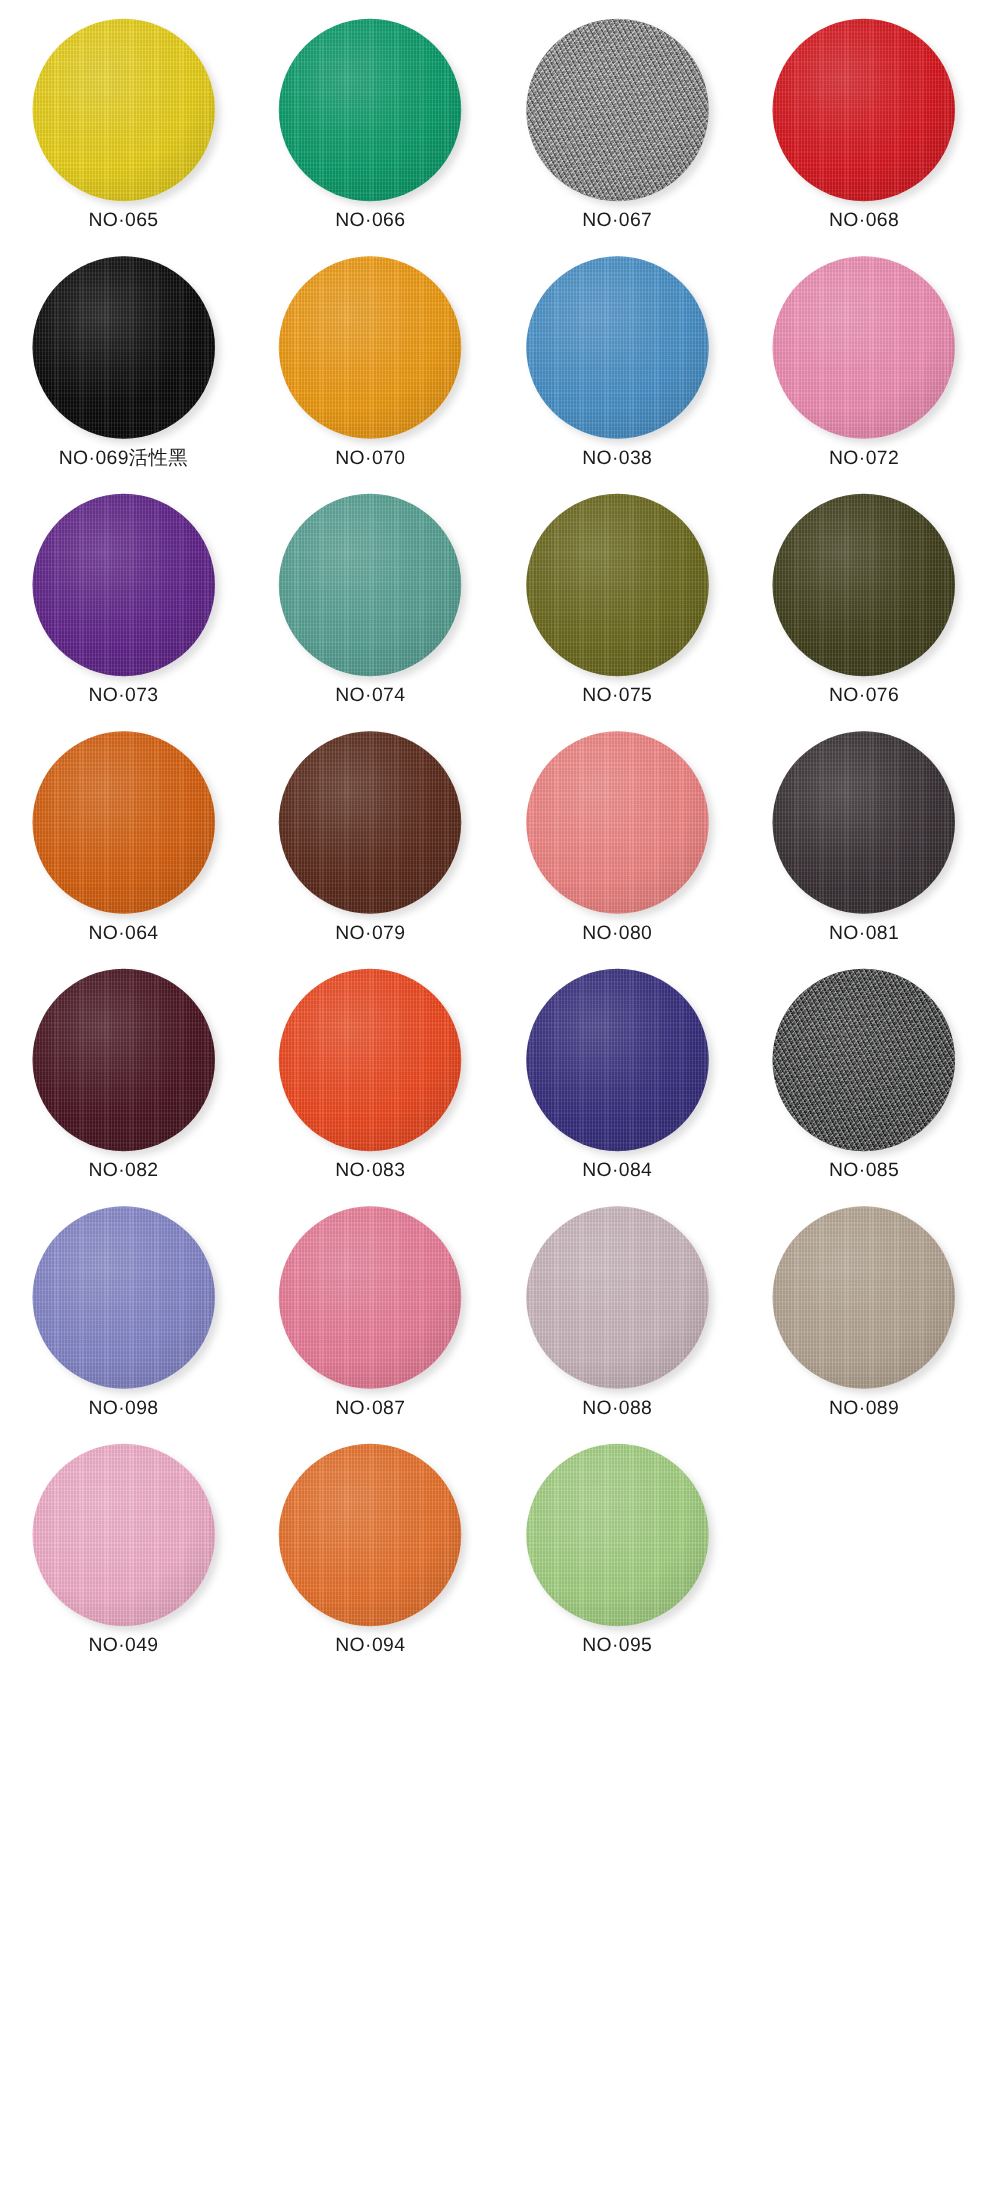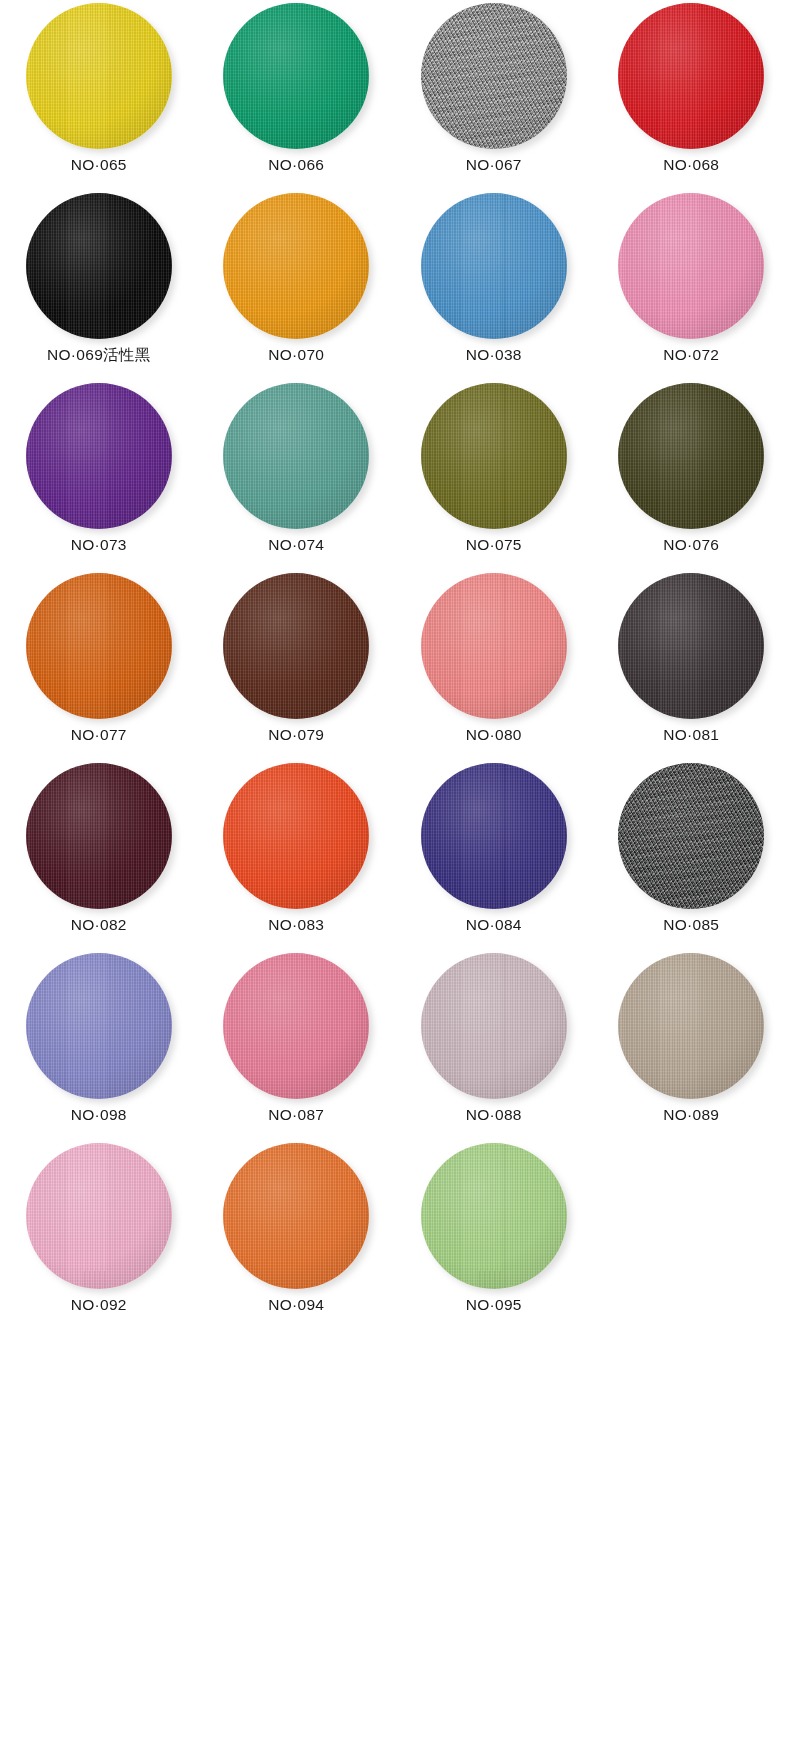--- a/index.html
+++ b/index.html
@@ -21,7 +21,7 @@
     grid-template-columns: repeat(4, 197.5px);
     grid-auto-rows: 190px;
     width: 790px;
-    padding-top: 0;
+    padding-top: 12px;
     box-sizing: border-box;
   }
 

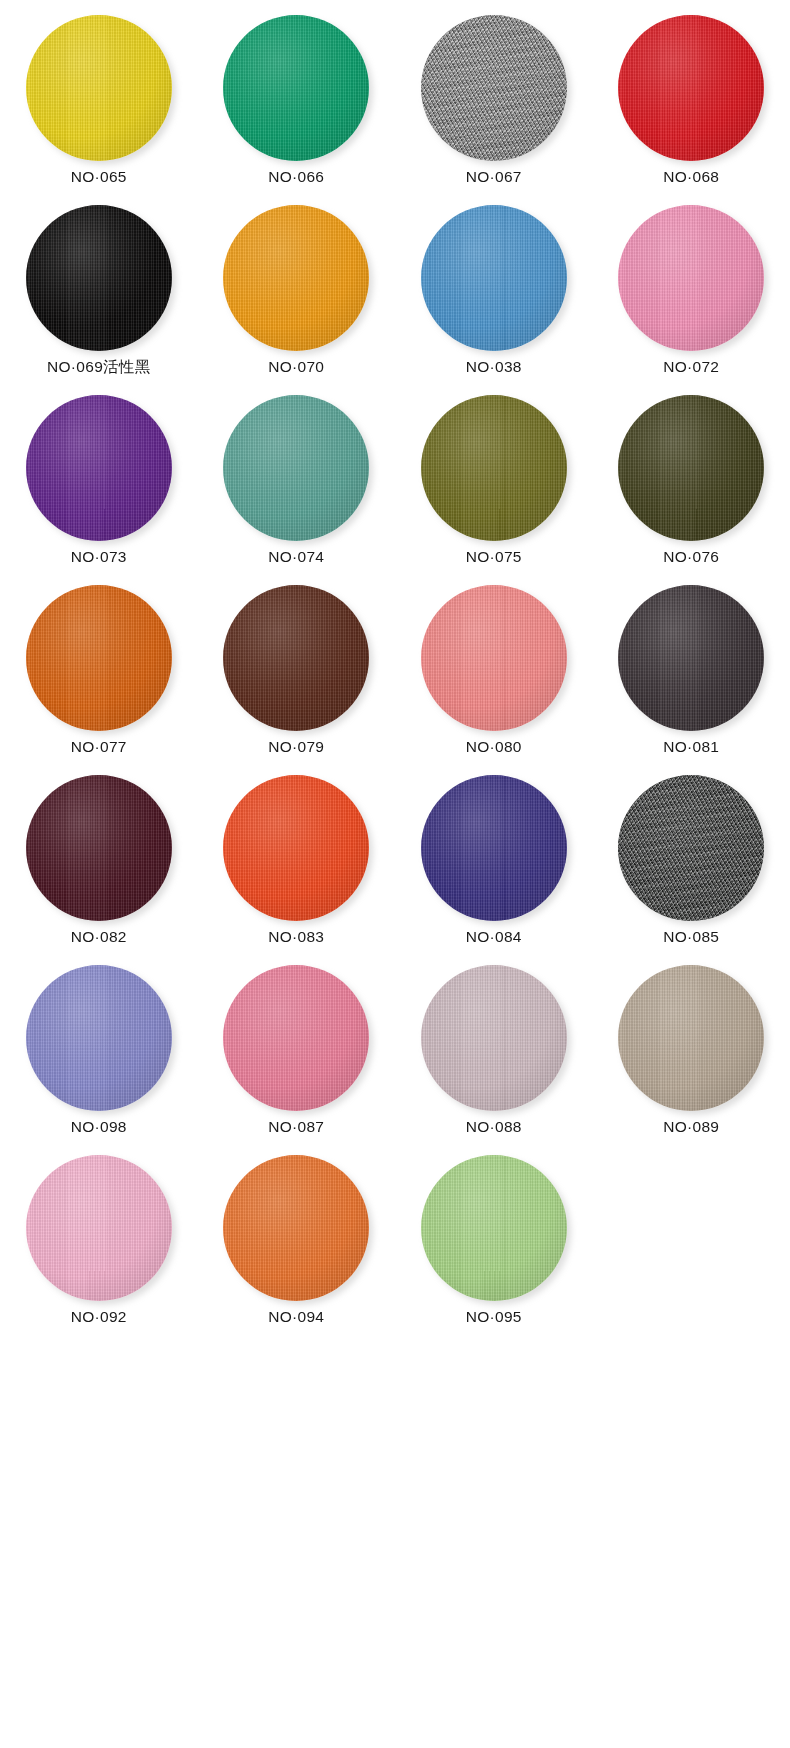--- a/index.html
+++ b/index.html
@@ -207,7 +207,7 @@
       <div class="swatch-disc-wrap">
         <div class="swatch-disc" style="background-color: rgb(215, 98, 17);"></div>
       </div>
-      <div class="swatch-label">NO·077</div>
+      <div class="swatch-label">NO·064</div>
     </div>
     <div class="swatch-cell">
       <div class="swatch-disc-wrap">

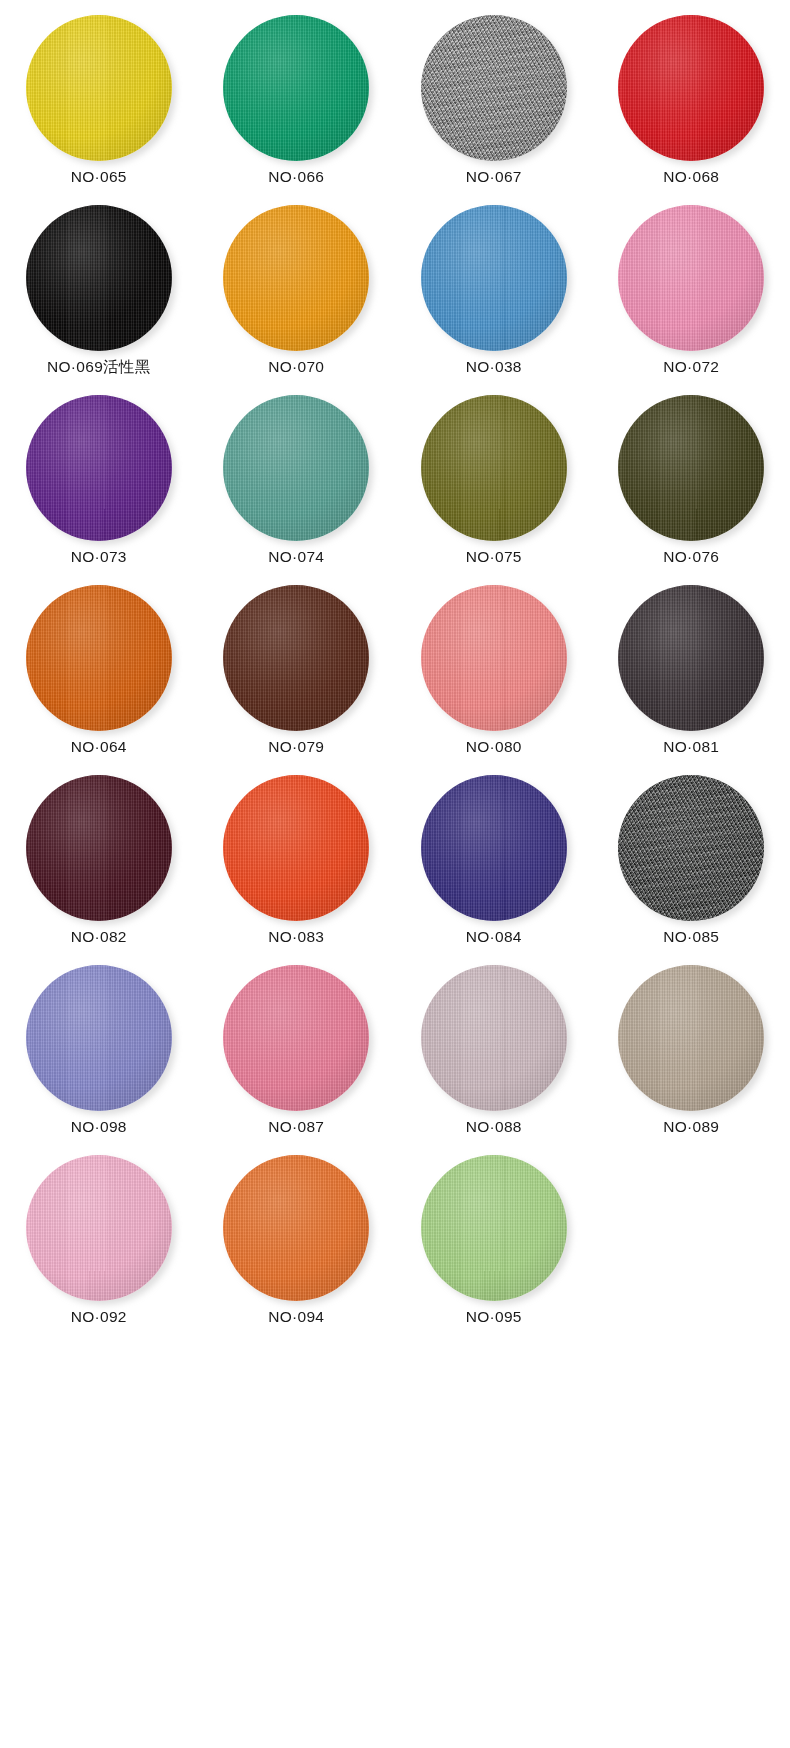--- a/index.html
+++ b/index.html
@@ -279,7 +279,7 @@
       <div class="swatch-disc-wrap">
         <div class="swatch-disc" style="background-color: rgb(242, 176, 203);"></div>
       </div>
-      <div class="swatch-label">NO·092</div>
+      <div class="swatch-label">NO·049</div>
     </div>
     <div class="swatch-cell">
       <div class="swatch-disc-wrap">

